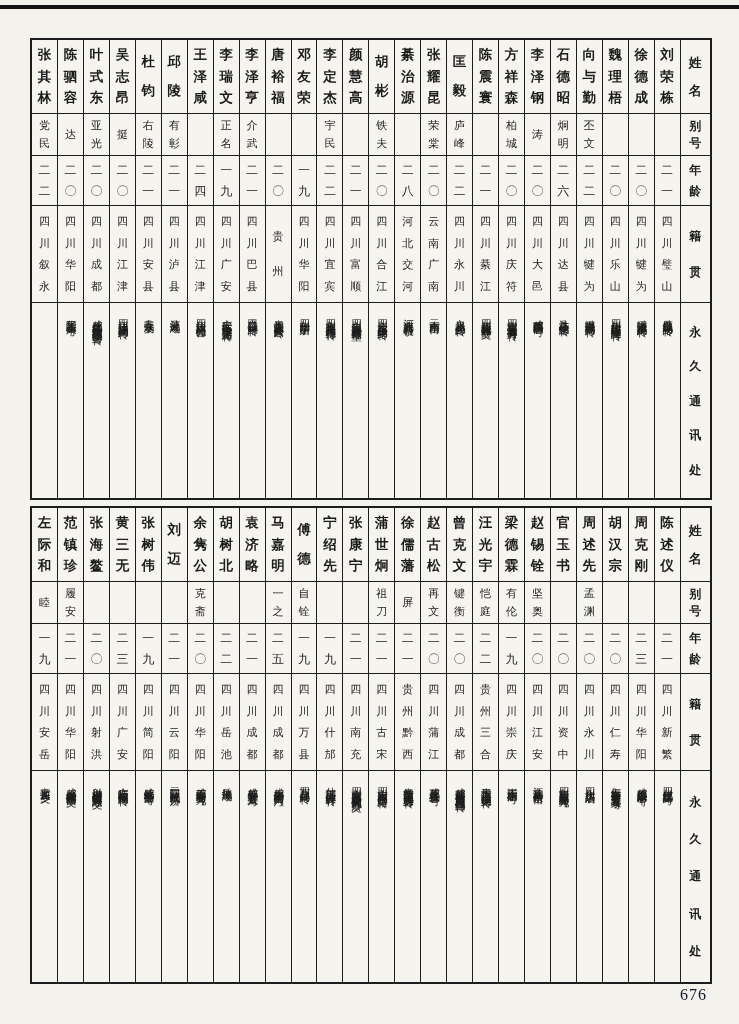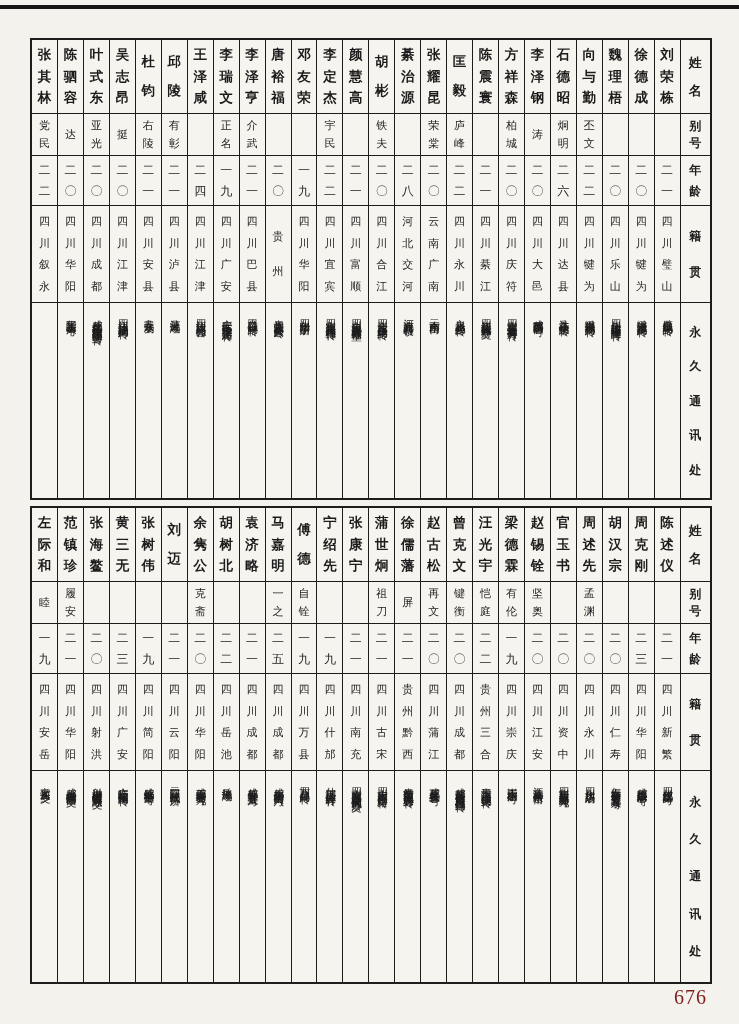--- a/index.html
+++ b/index.html
@@ -27,7 +27,7 @@
   .col.header .r-addr{font-size:12px;}
   .col.header .r-name{font-size:13px;}
   .col.header .r-alias,.col.header .r-age,.col.header .r-origin{font-size:12px;}
-  .pagenum{position:absolute;right:32px;top:986px;font-size:20px;letter-spacing:1px;color:#7f1d1d;}
+  .pagenum{position:absolute;right:32px;top:986px;font-size:16px;letter-spacing:1px;color:#0f172a;}
 </style>
 </head>
 <body>

